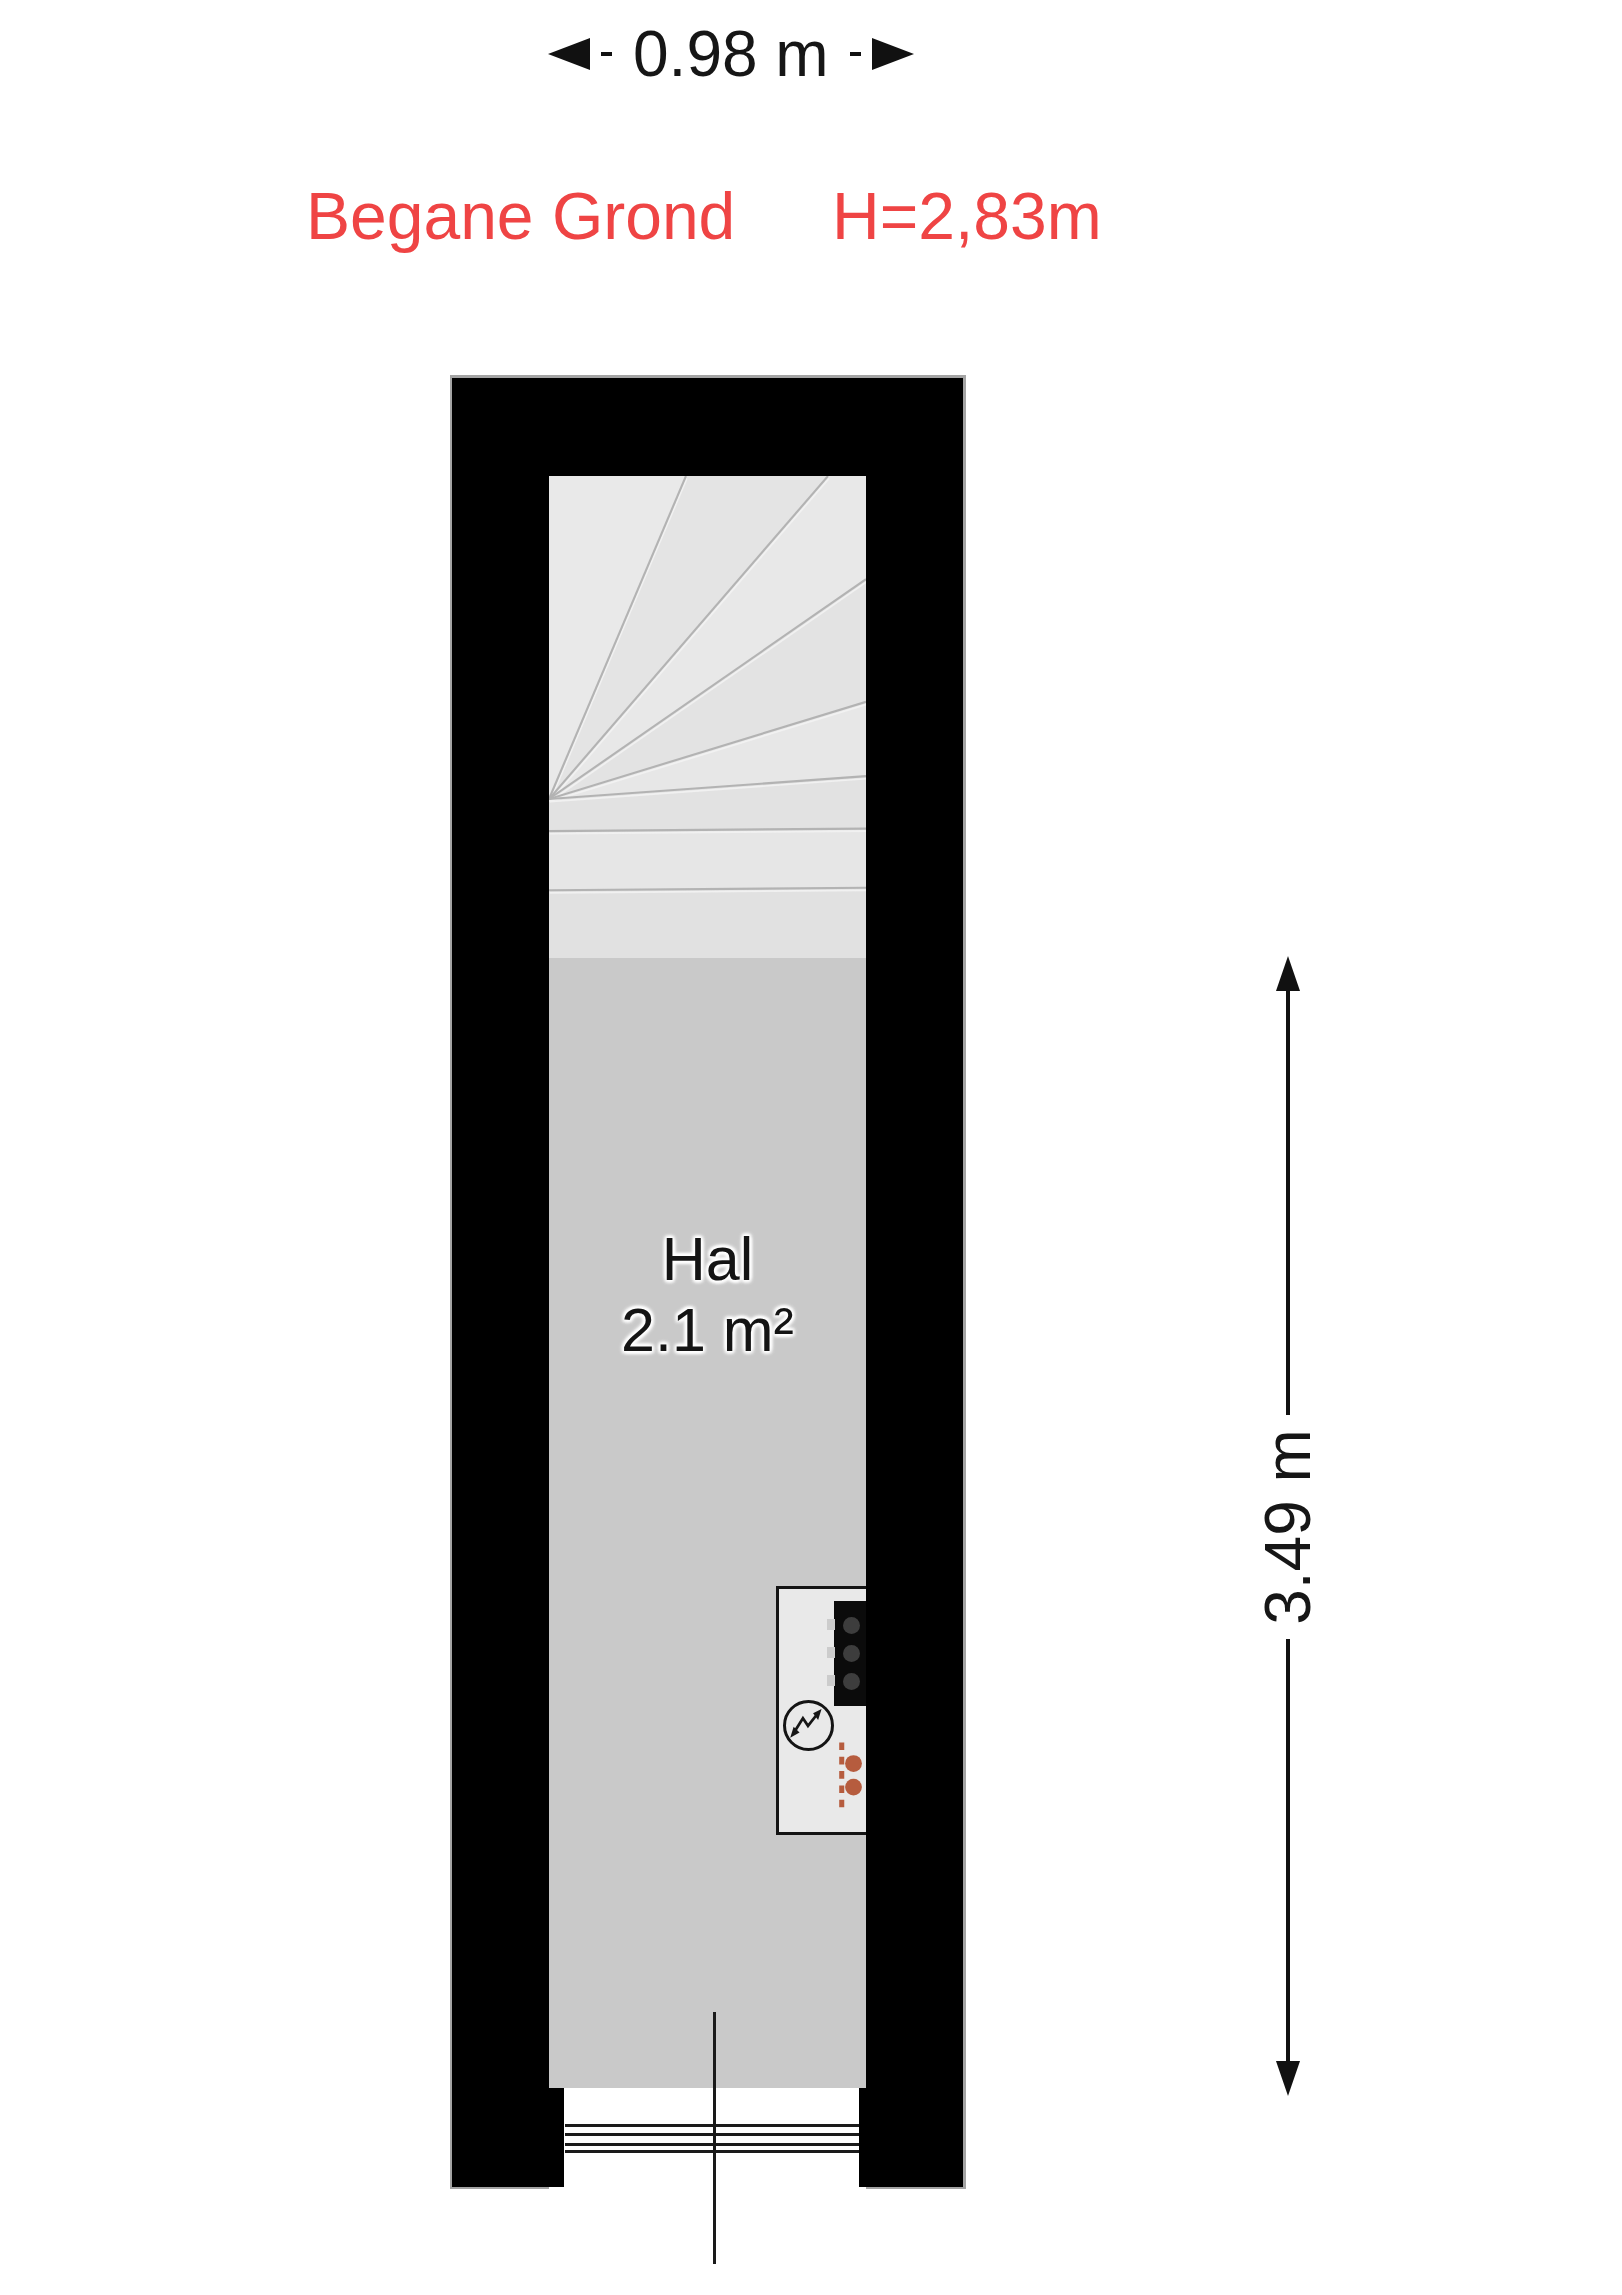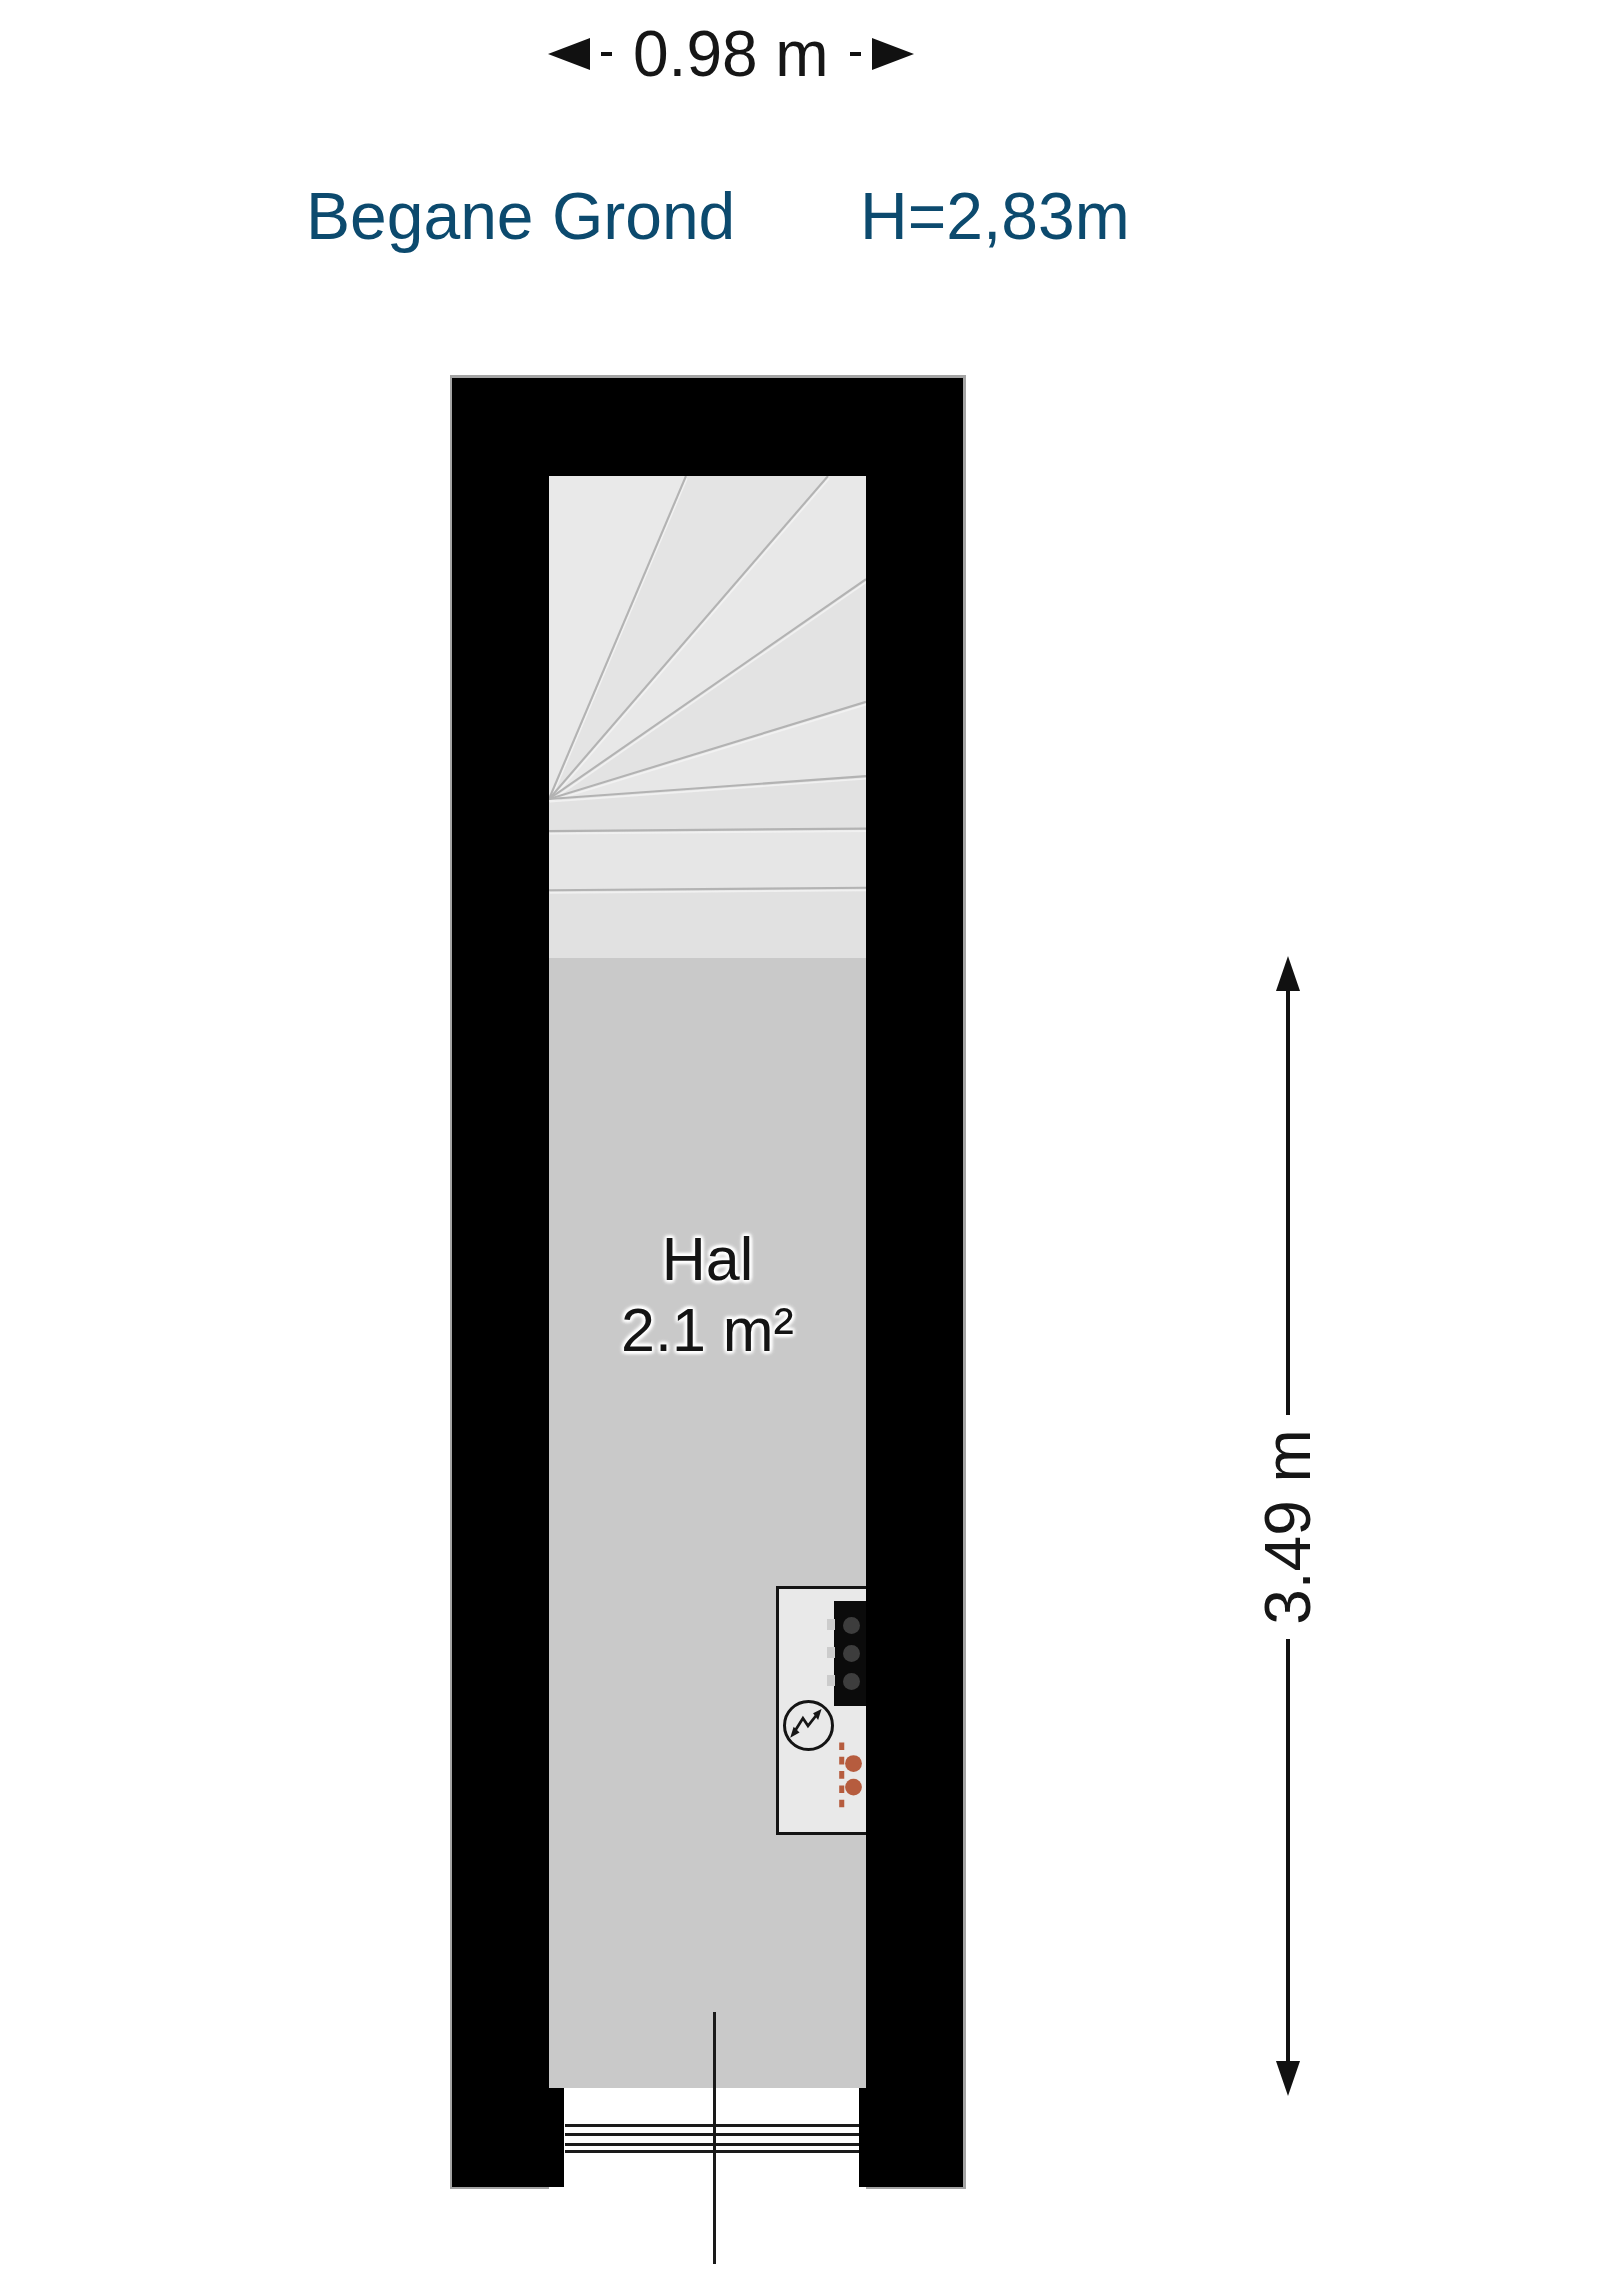--- a/index.html
+++ b/index.html
@@ -15,7 +15,7 @@
 
   
   .title{
-    font-size:66px;line-height:1;white-space:nowrap;color:#0c4a6e;
+    font-size:66px;line-height:1;white-space:nowrap;color:#ef4444;
   }
 
   

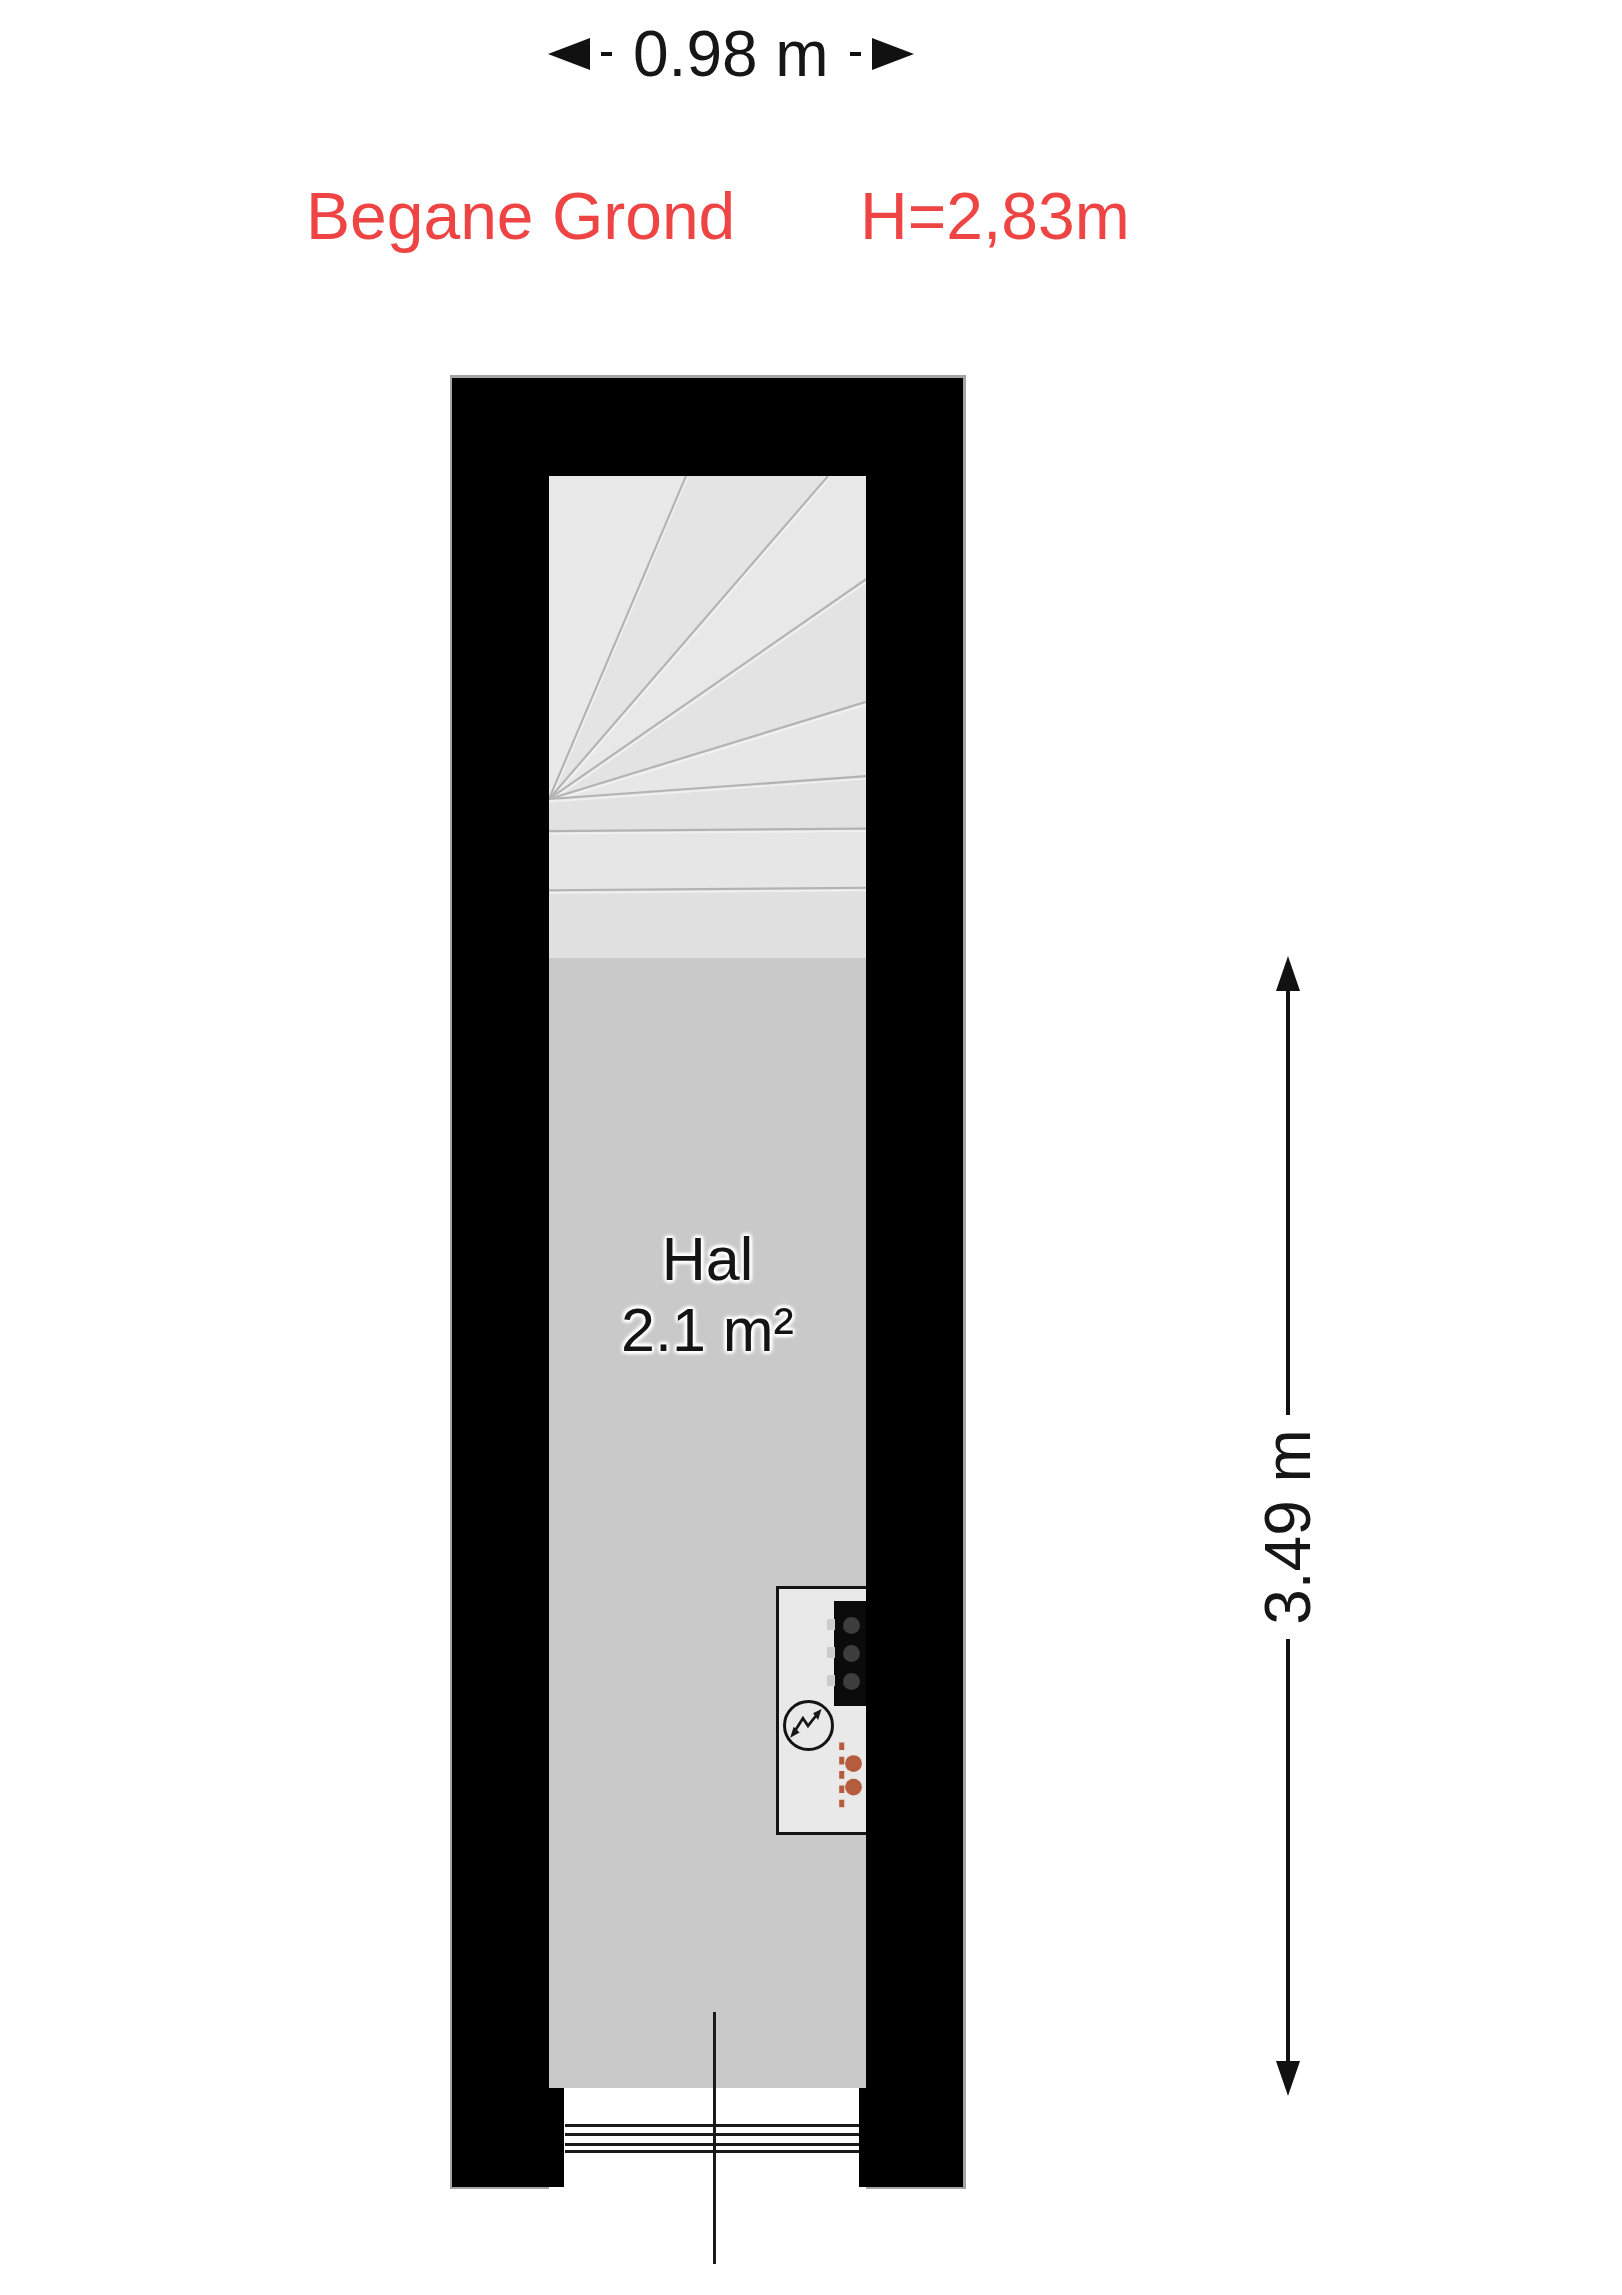--- a/index.html
+++ b/index.html
@@ -73,7 +73,7 @@
 <body>
 
 <div class="abs title" style="left:306px;top:183px;">Begane Grond</div>
-<div class="abs title" style="left:860px;top:183px;">H=2,83m</div>
+<div class="abs title" style="left:832px;top:183px;">H=2,83m</div>
 
 <div class="abs dim-width" style="left:548px;top:20px;gap:11px;">
   <div class="tri-left"></div>

